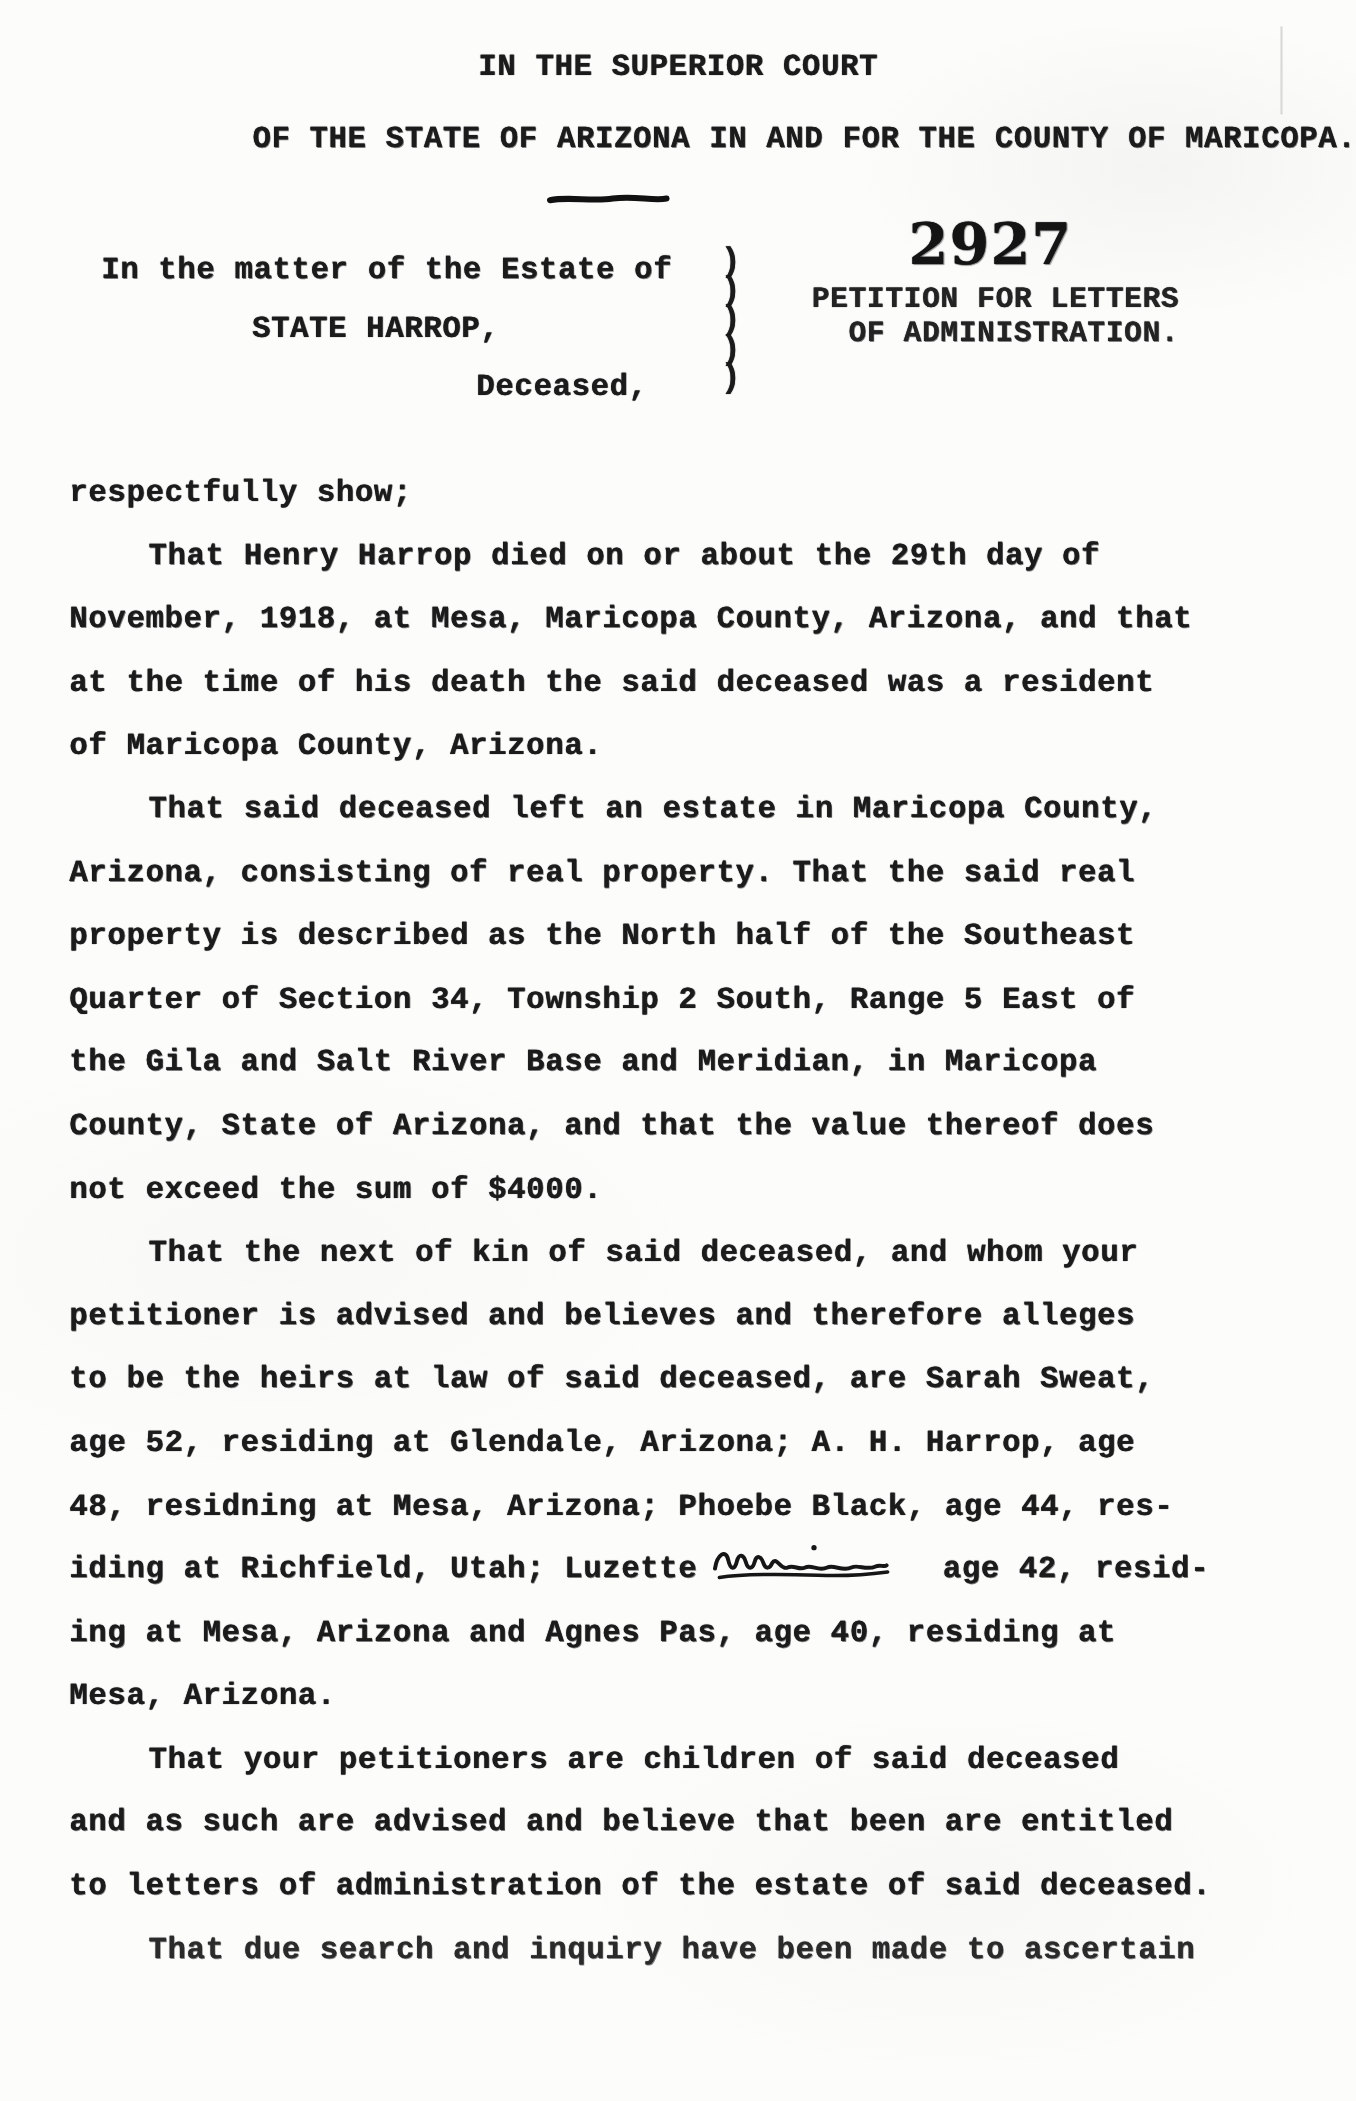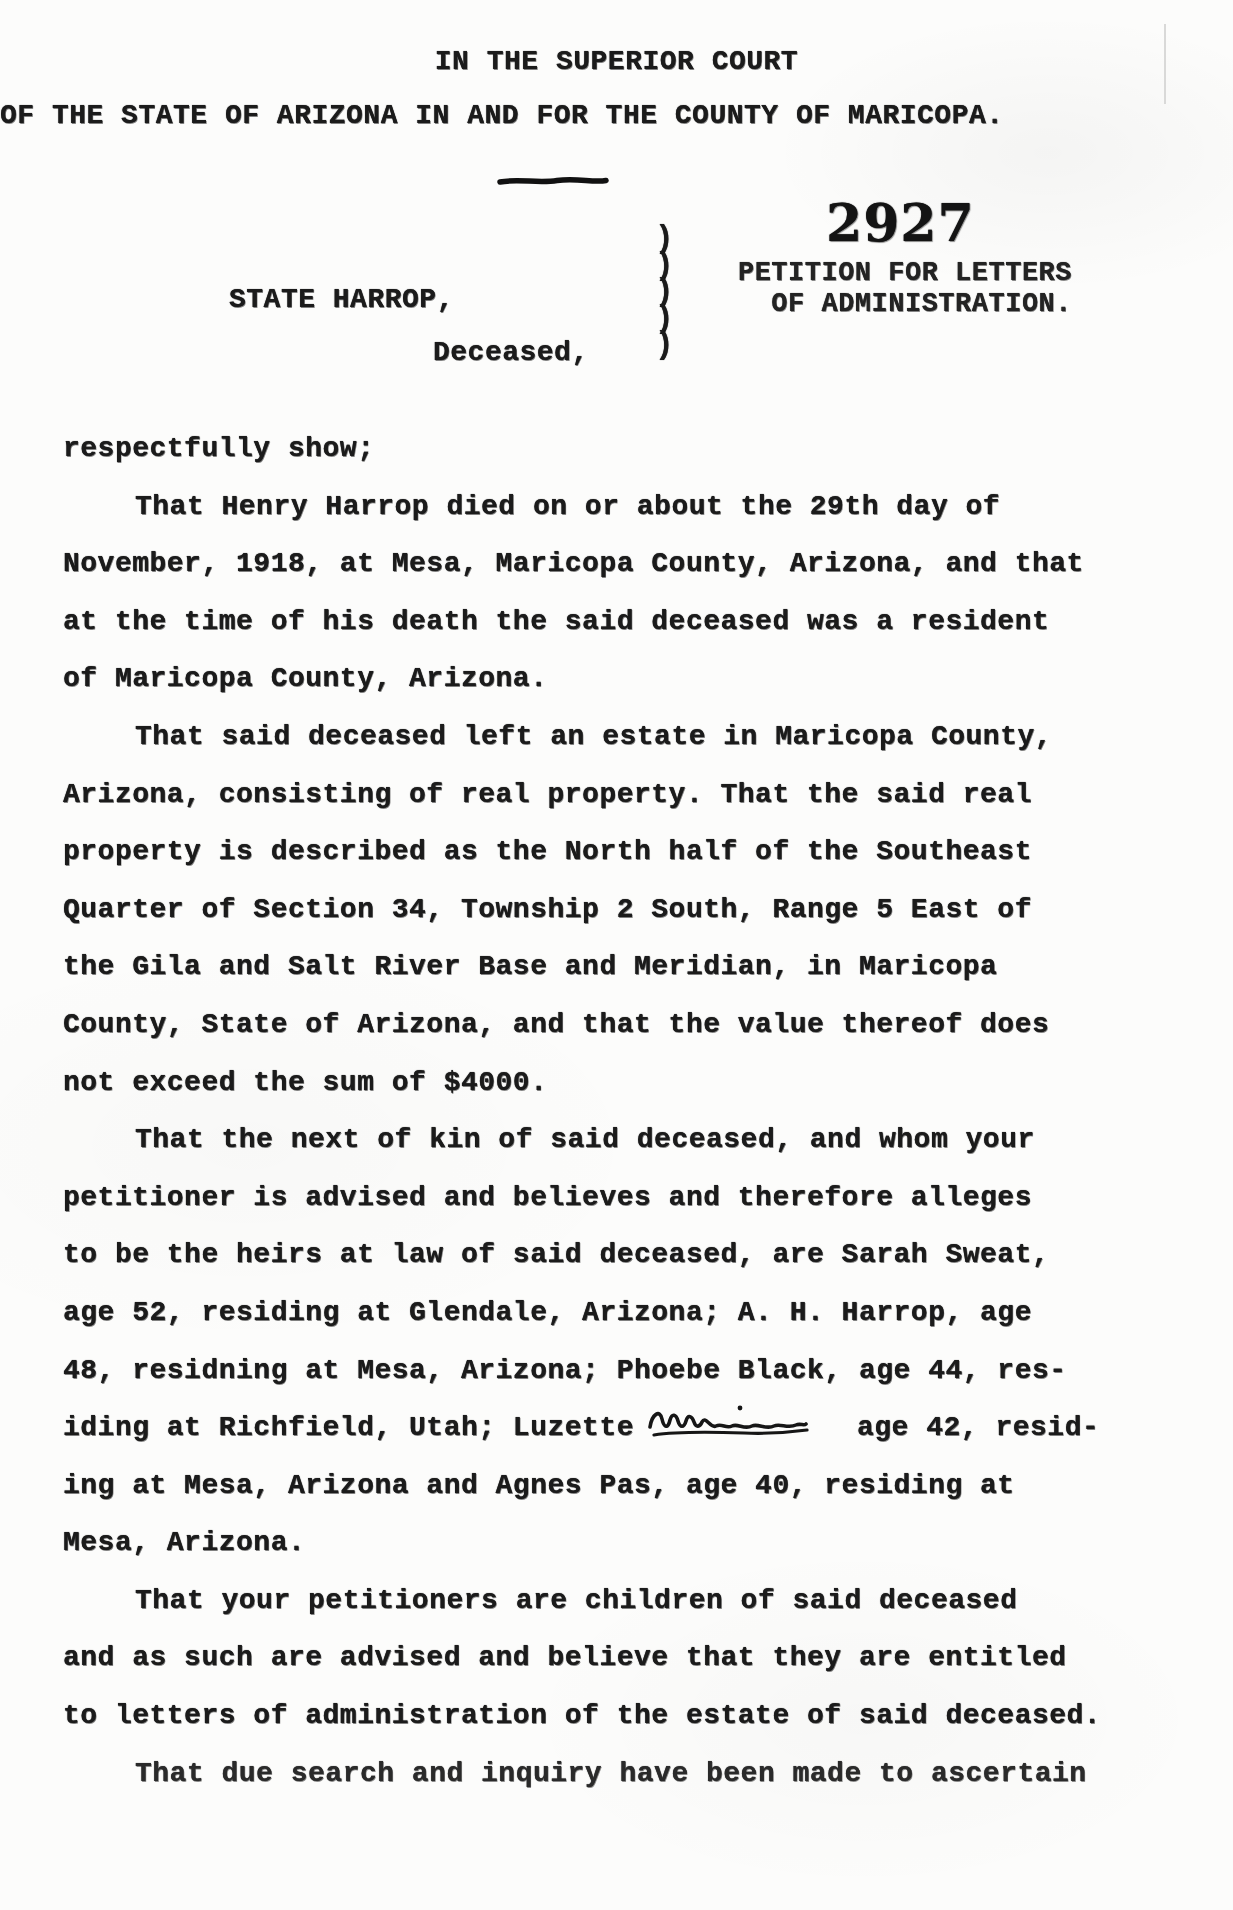--- a/index.html
+++ b/index.html
@@ -31,7 +31,7 @@
     text-shadow: 0 0 0.9px rgba(5,5,5,0.85), 0.7px 0.5px 0.6px rgba(0,0,0,0.45);
   }
   .hdr1 { position: absolute; top: 46px;  left: 0; width: 100%; text-align: center; }
-  .hdr2 { position: absolute; top: 100px; left: 0; width: 100%; text-align: left; }
+  .hdr2 { position: absolute; top: 112px; left: 0; width: 100%; text-align: right; }
   .divider { position: absolute; left: 497px; top: 174px; }
   .case-number {
     position: absolute; left: 826px; top: 182px; width: 126px;

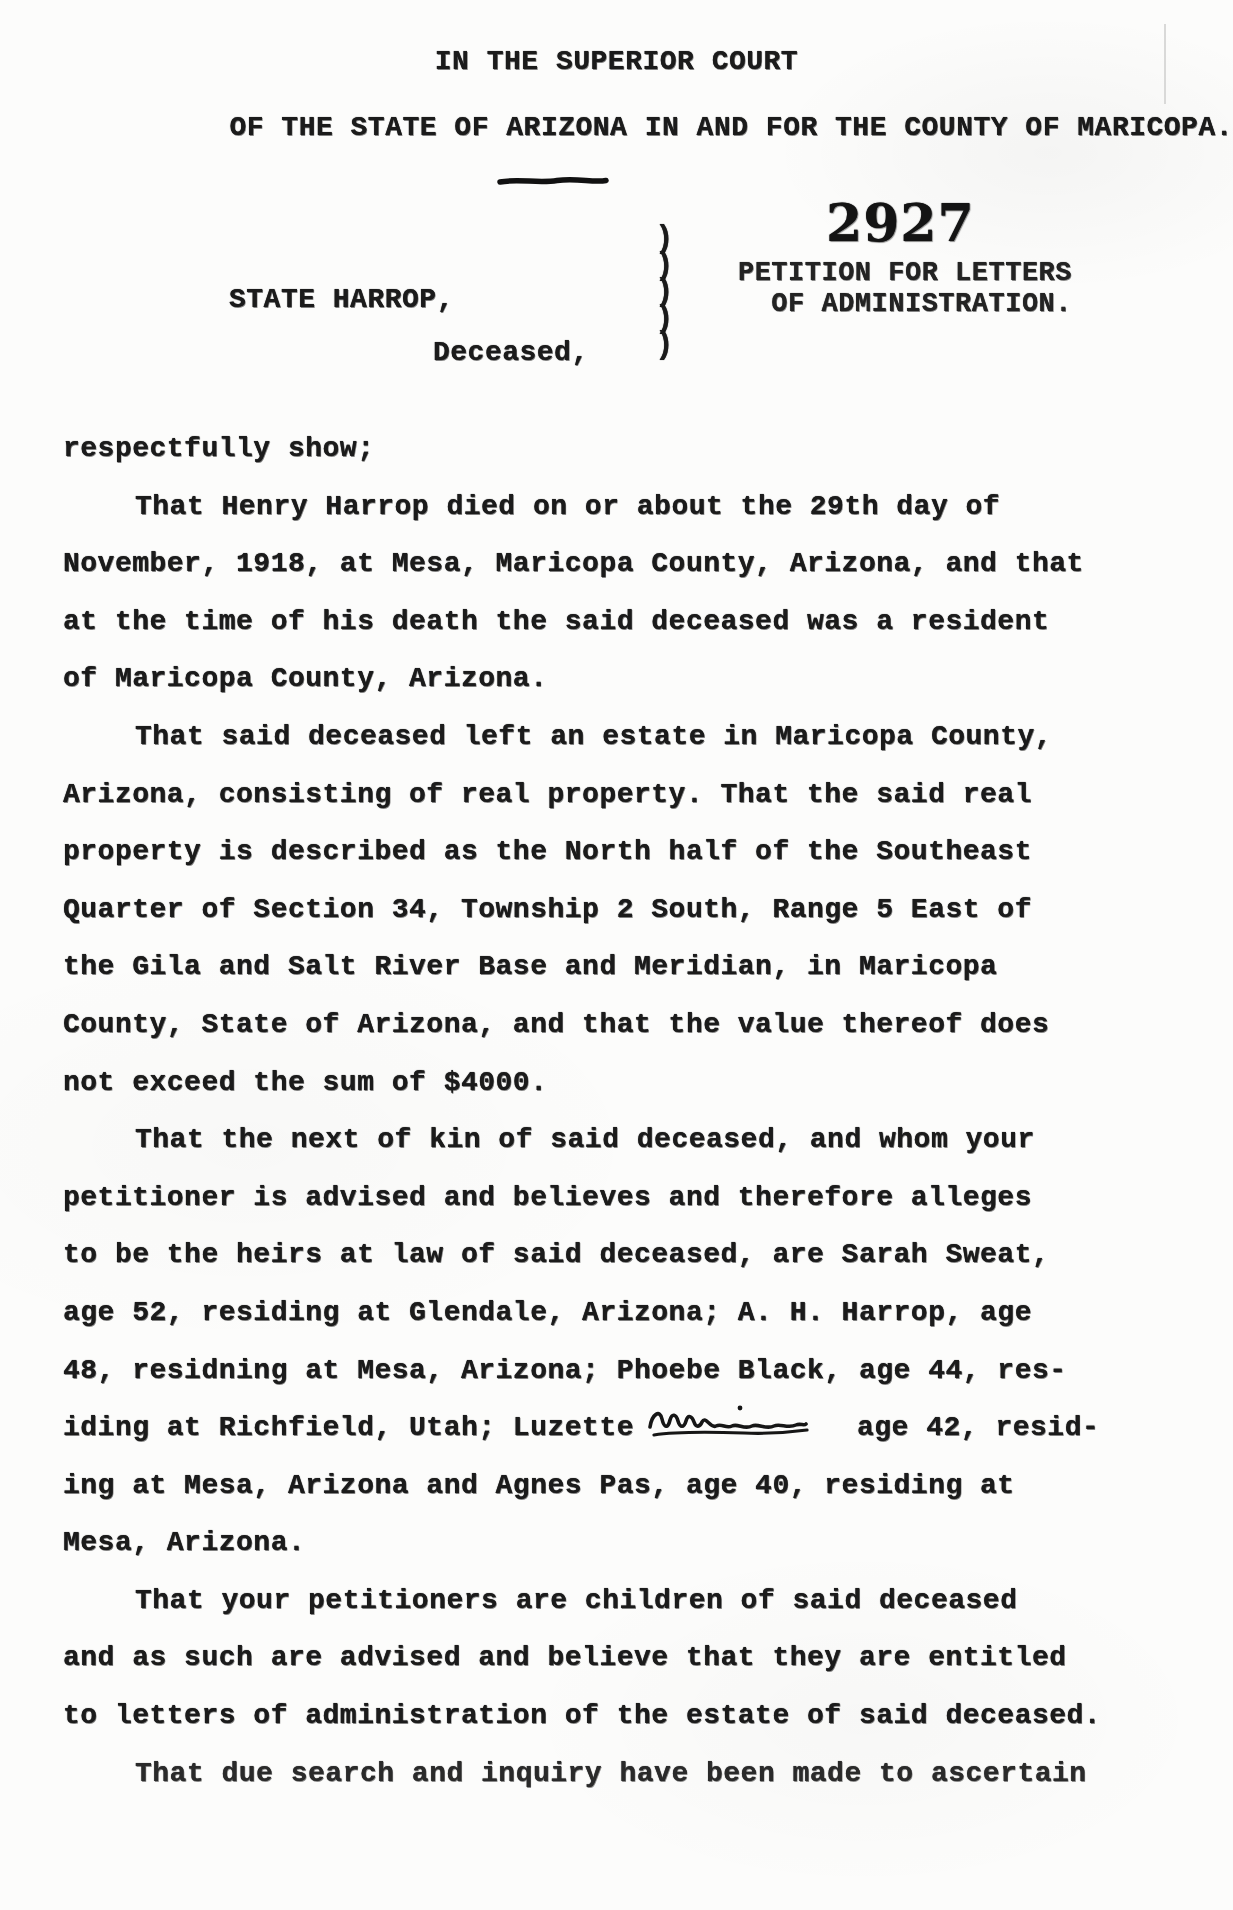--- a/index.html
+++ b/index.html
@@ -83,6 +83,7 @@
 
   <div class="case-number">2927</div>
 
+  <div class="tw matter-line">In the matter of the Estate of</div>
   <div class="tw decedent-name">STATE HARROP,</div>
   <div class="tw decedent-status">Deceased,</div>
 

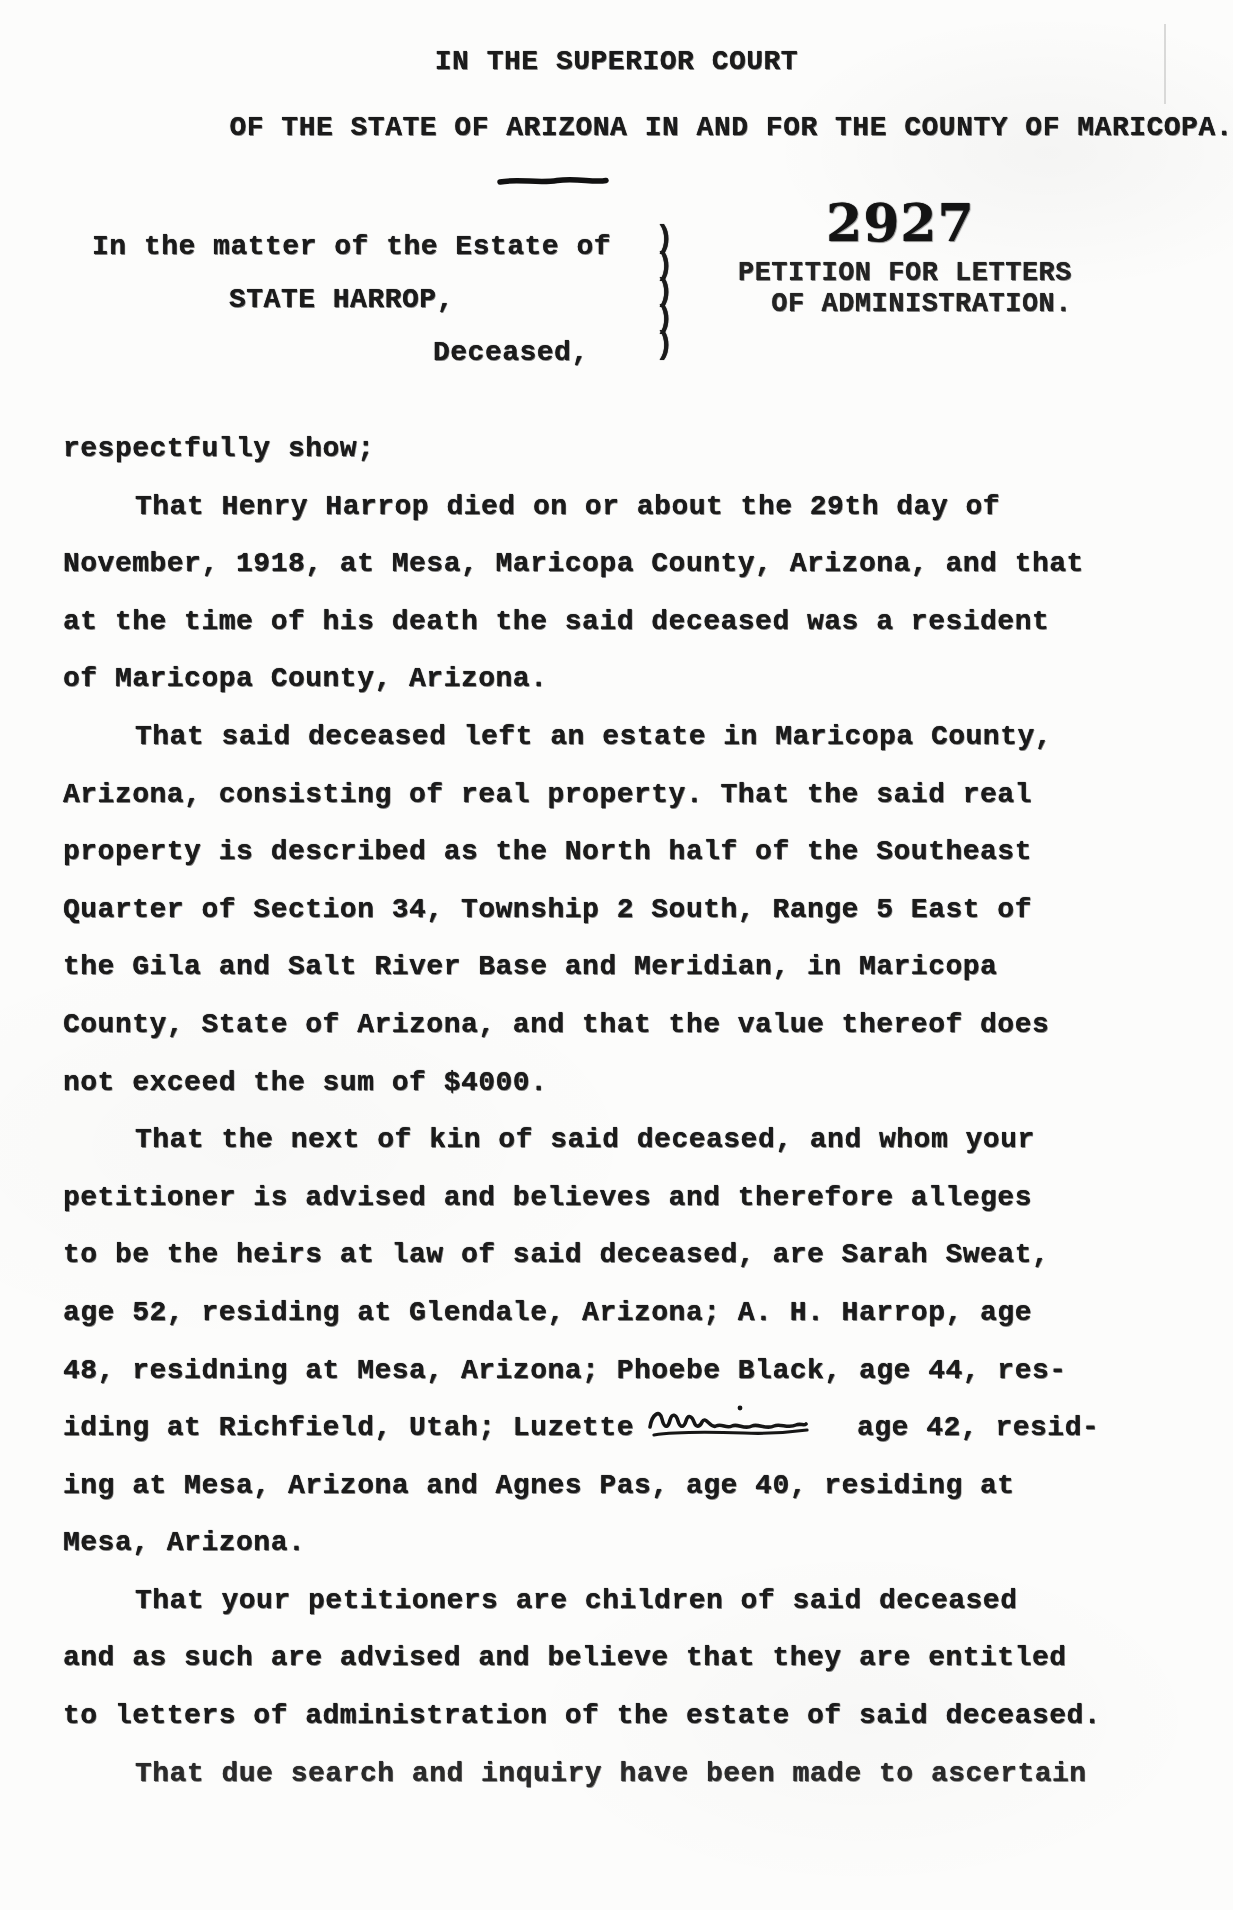--- a/index.html
+++ b/index.html
@@ -128,7 +128,7 @@
     <div class="line tw"><span>ing at Mesa, Arizona and Agnes Pas, age 40, residing at</span></div>
     <div class="line tw"><span>Mesa, Arizona.</span></div>
     <div class="line indent tw"><span>That your petitioners are children of said deceased</span></div>
-    <div class="line tw"><span>and as such are advised and believe that they are entitled</span></div>
+    <div class="line tw"><span>and as such are advised and believe that been are entitled</span></div>
     <div class="line tw"><span>to letters of administration of the estate of said deceased.</span></div>
     <div class="line indent tw faded"><span>That due search and inquiry have been made to ascertain</span></div>
   </div>

